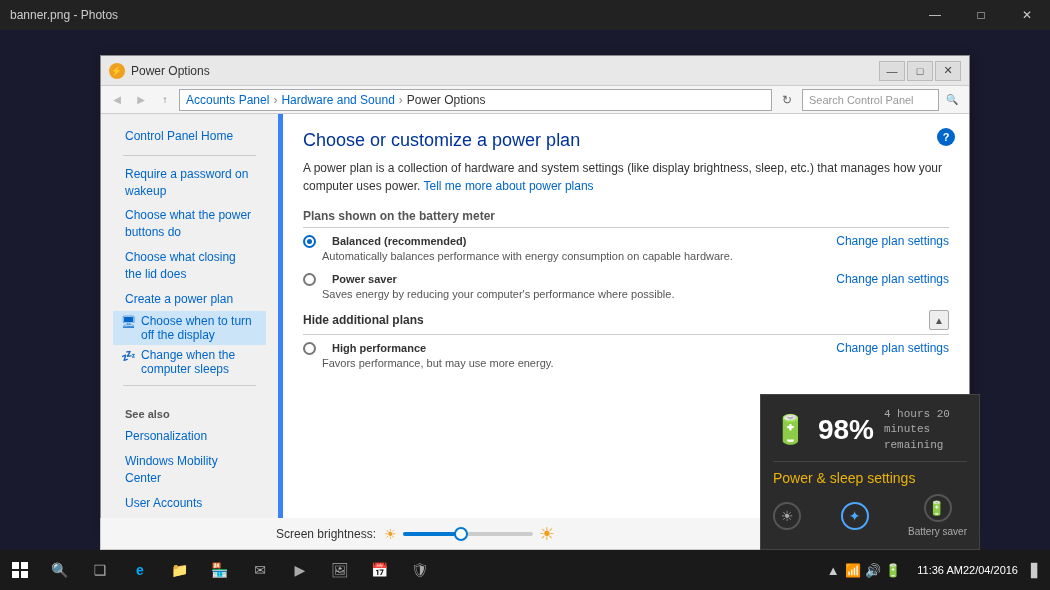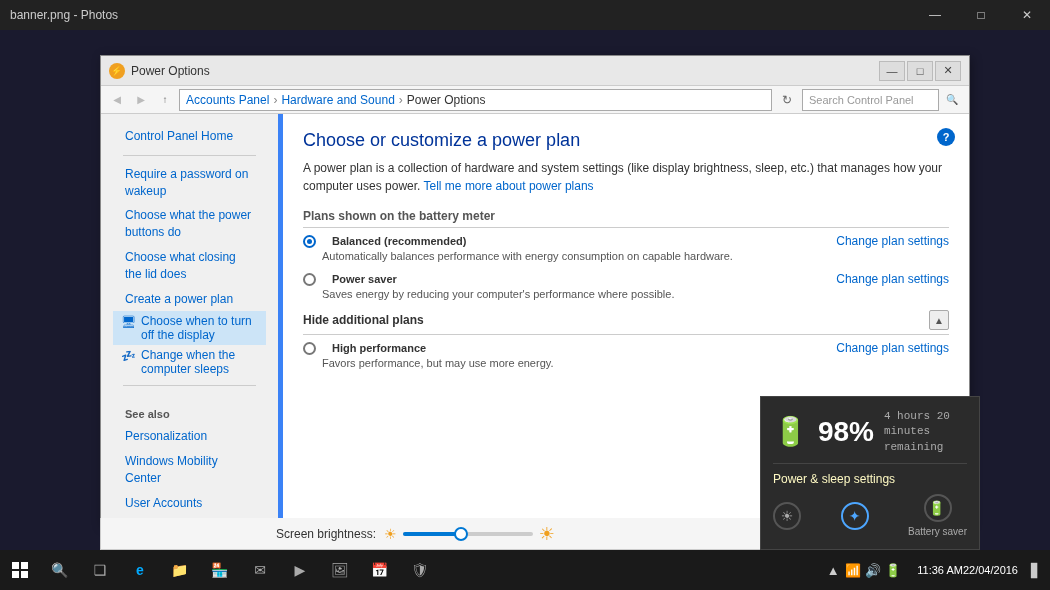--- a/index.html
+++ b/index.html
@@ -487,8 +487,8 @@
       border-top: 1px solid #444;
     }
     .battery-link {
-      font-size: 12px;
-      color: #fef9c3;
+      font-size: 14px;
+      color: #eab308;
       cursor: pointer;
     }
     .battery-bottom {

